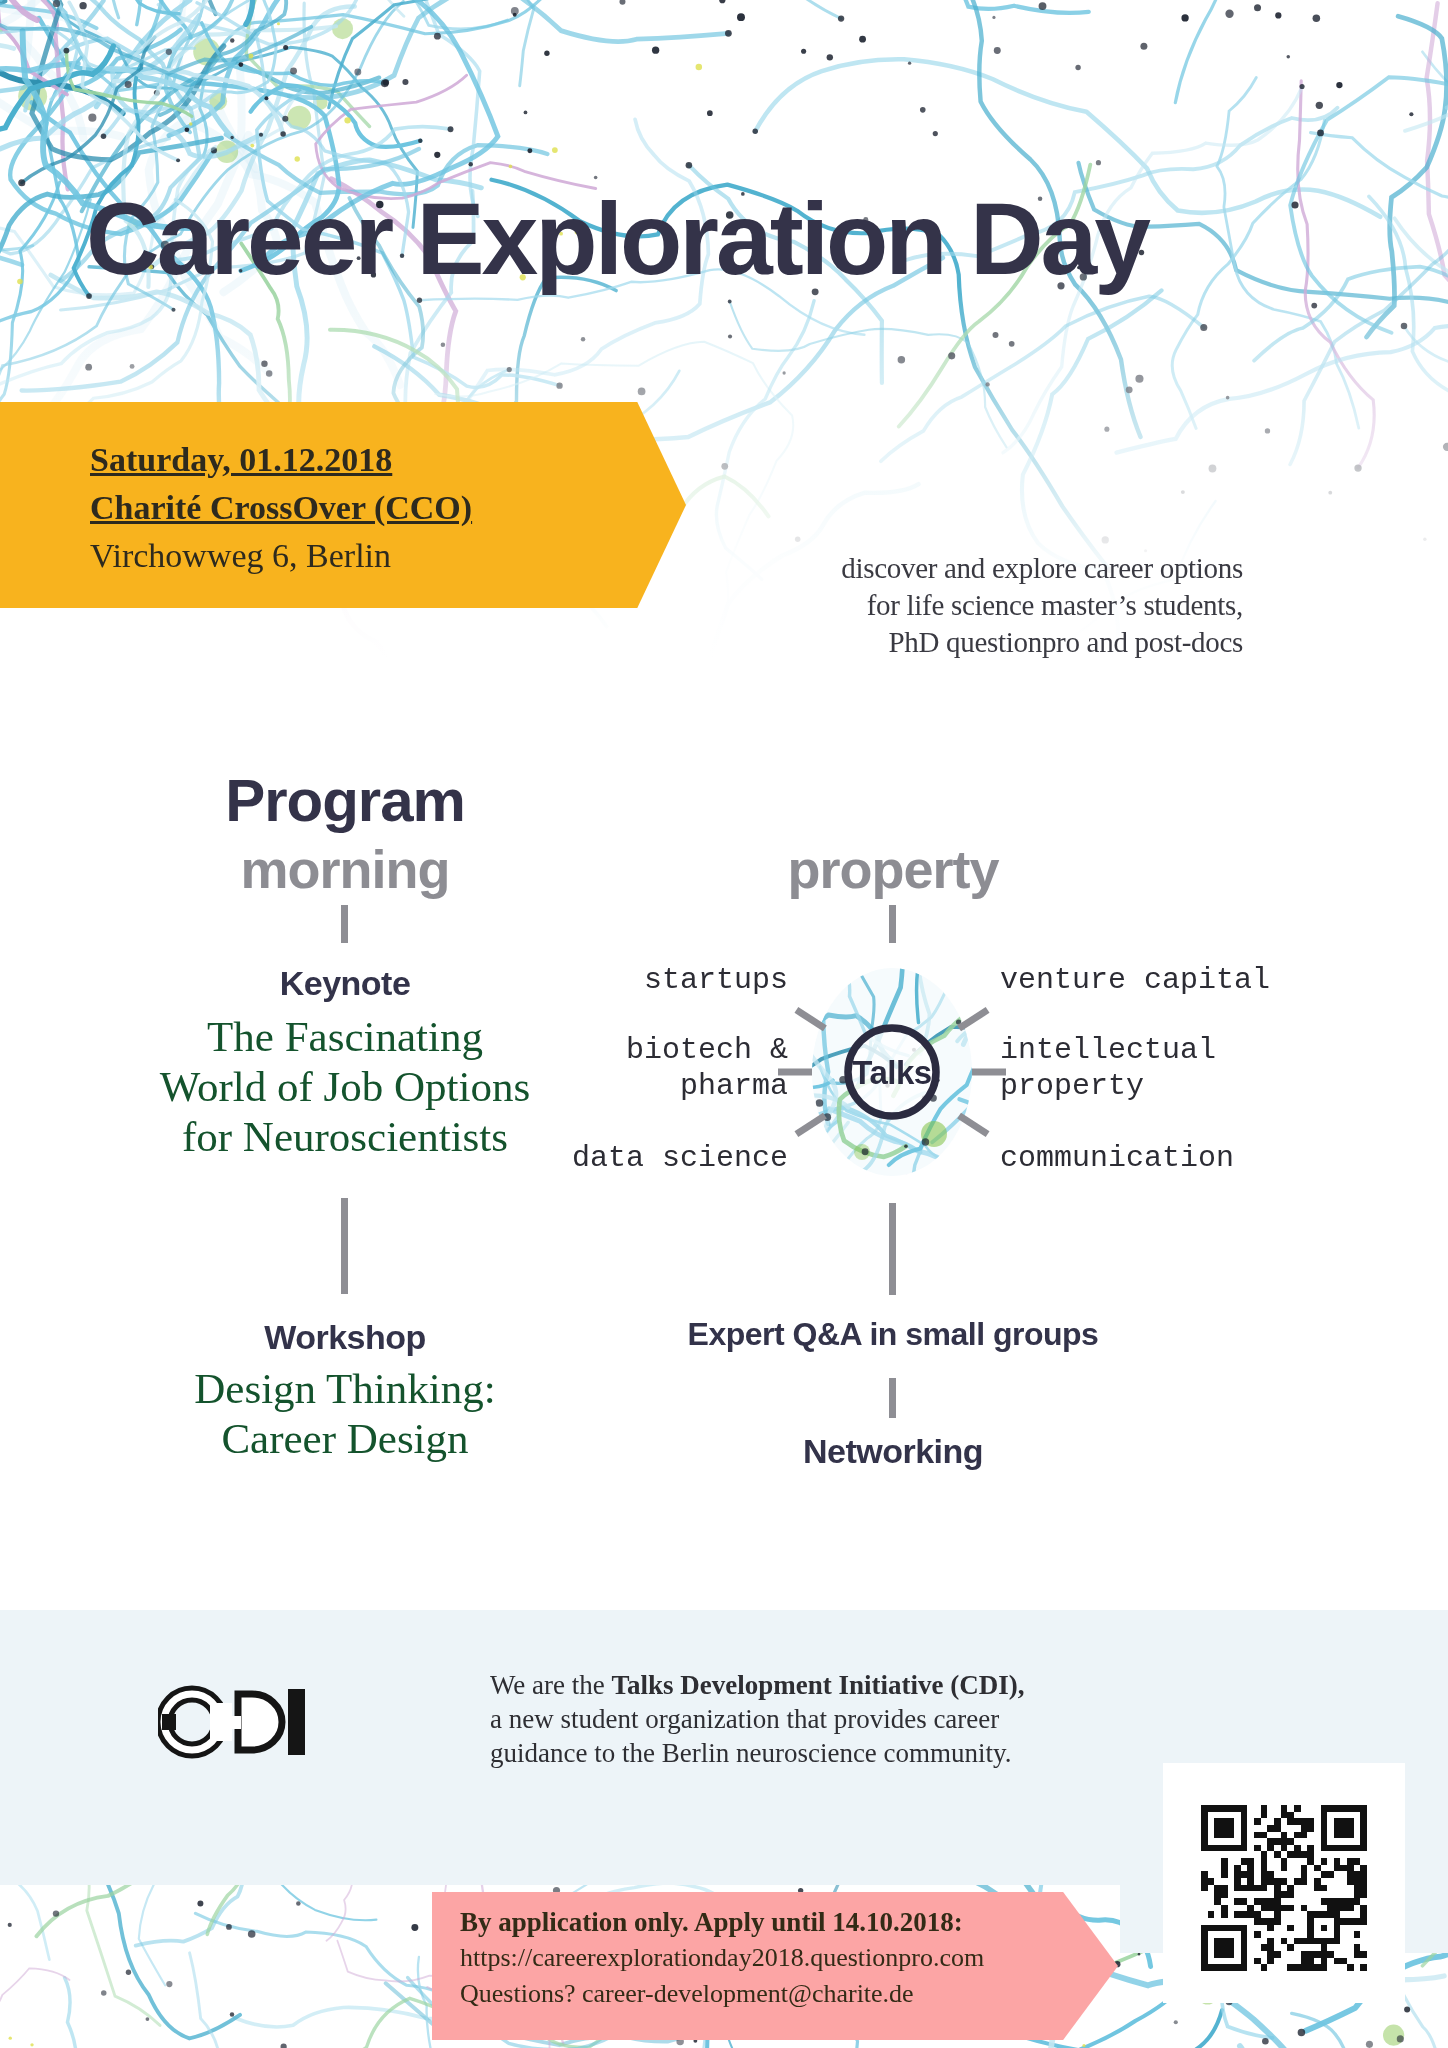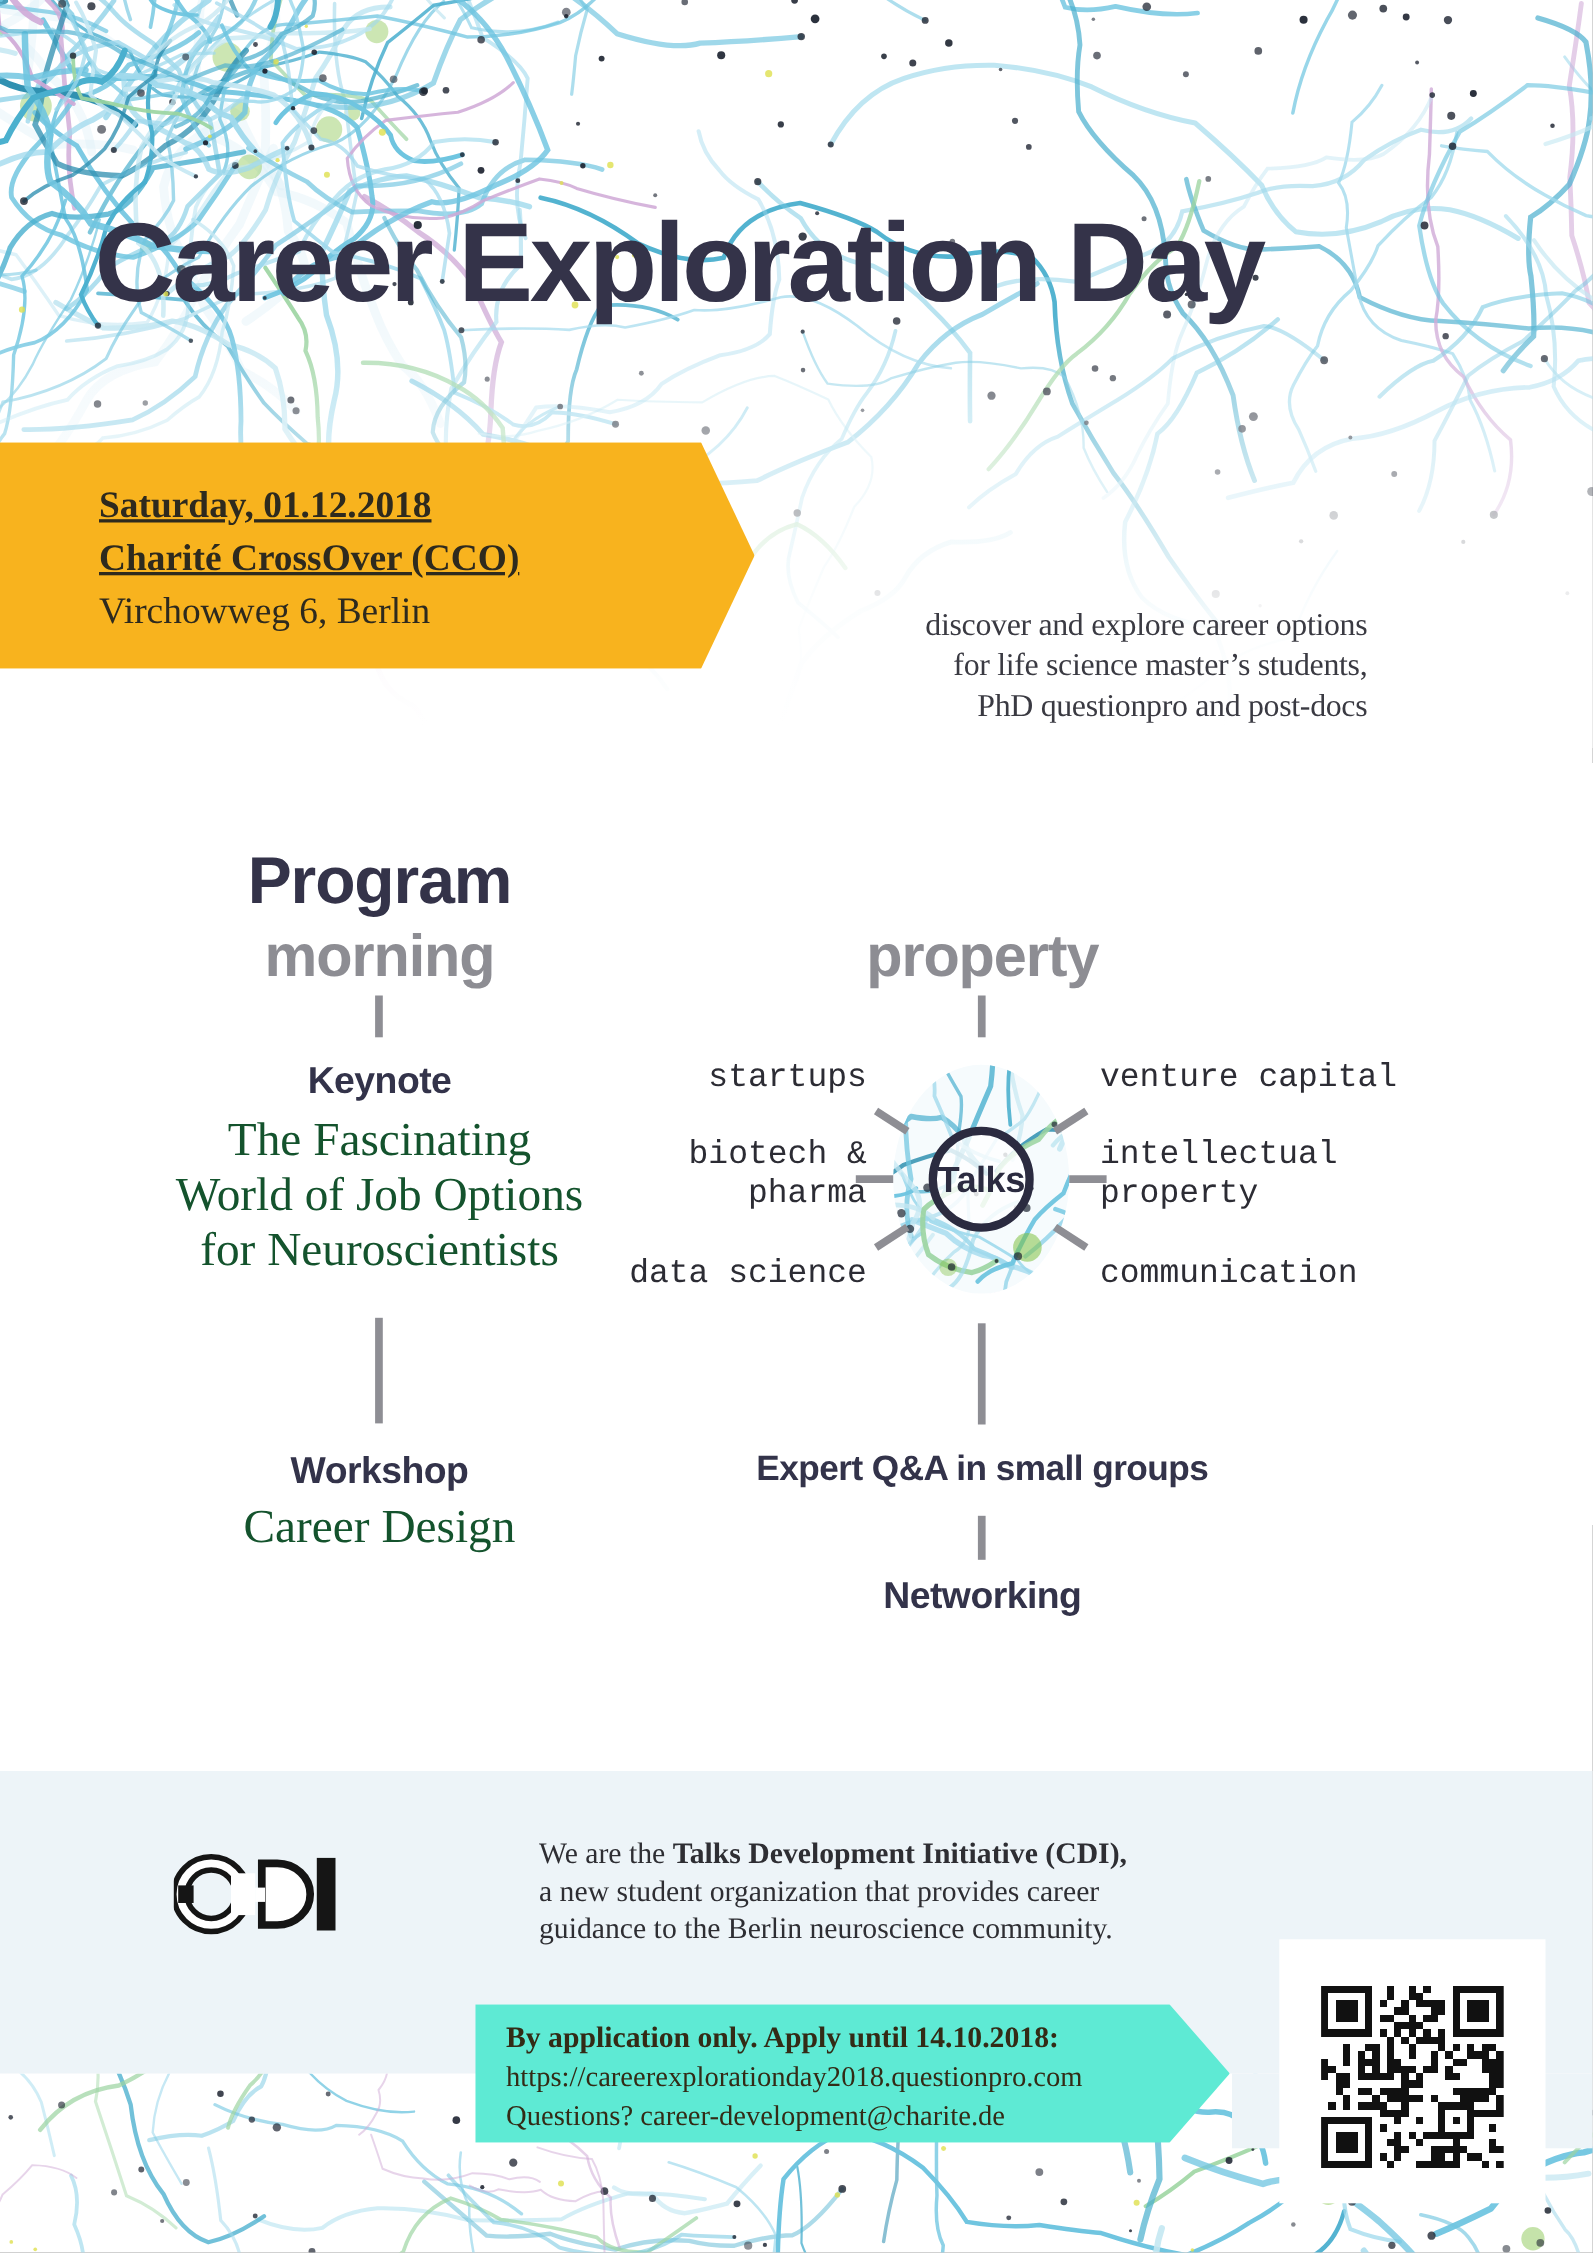--- a/index.html
+++ b/index.html
@@ -469,6 +469,7 @@
   </div>
   <div class="abs section-label" style="left:105px; top:1318px; width:480px;">Workshop</div>
   <div class="abs serif-title" style="left:85px; top:1364px; width:520px;">
+    <div>Design Thinking:</div>
     <div>Career Design</div>
   </div>
 

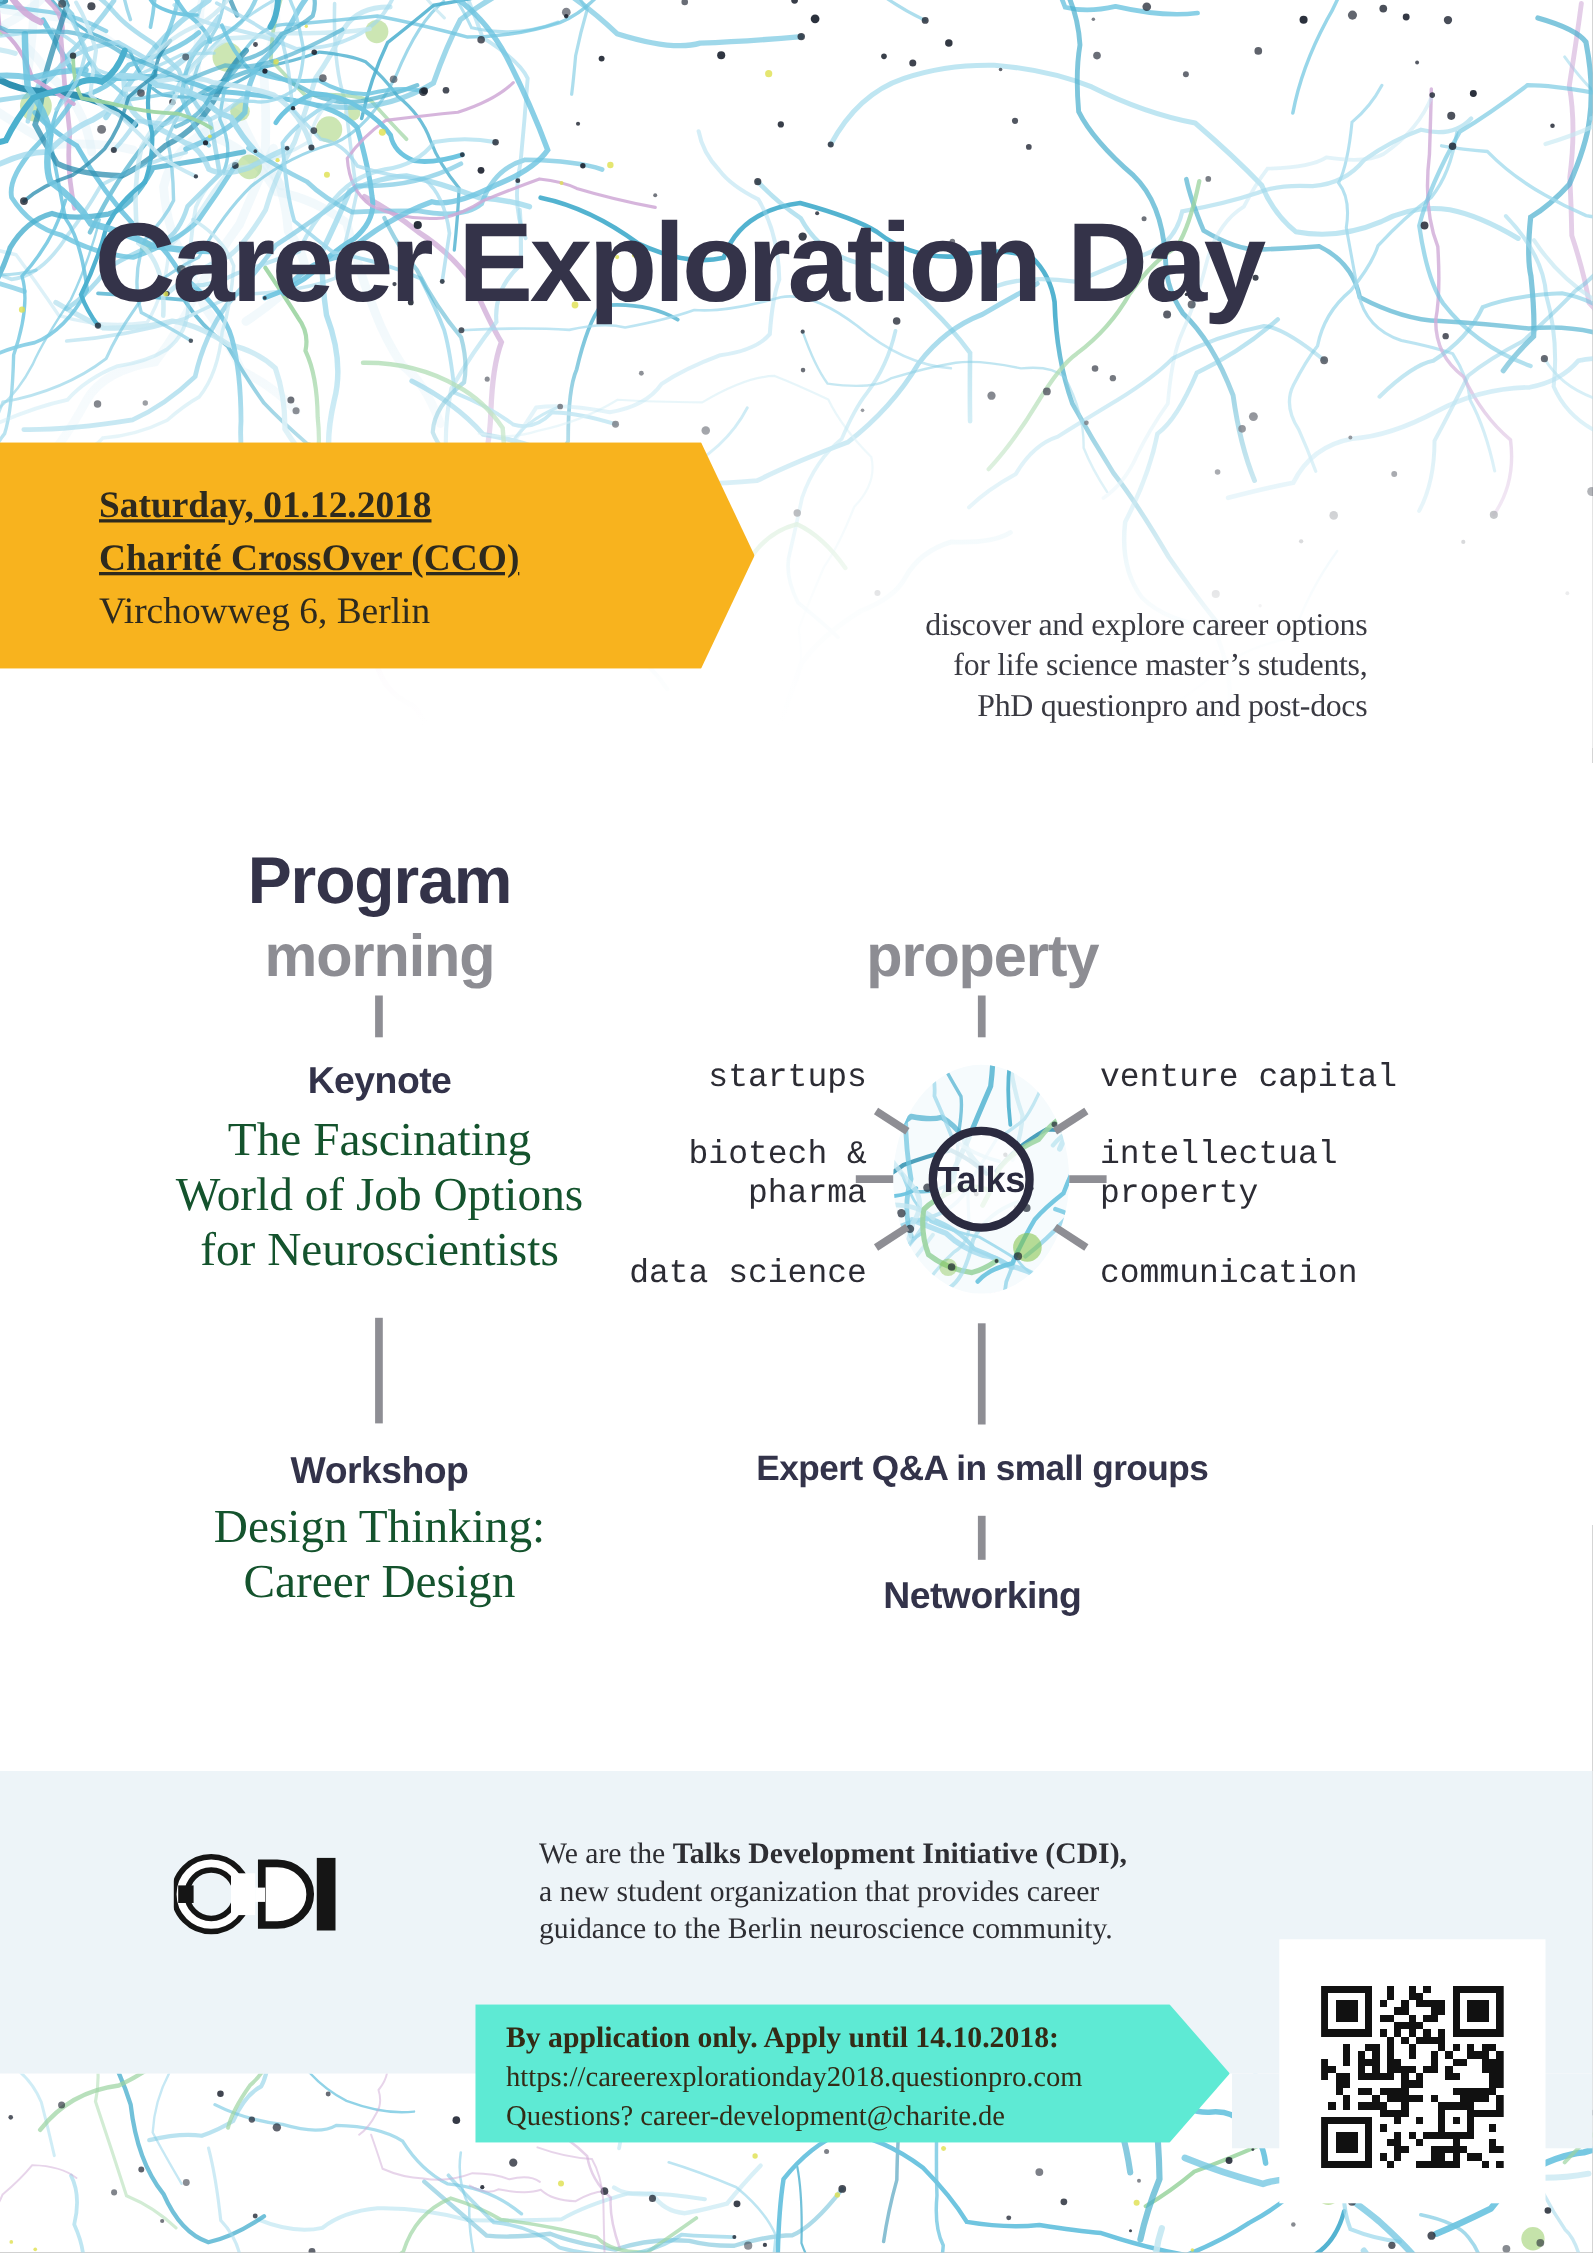--- a/index.html
+++ b/index.html
@@ -78,8 +78,8 @@
   .about-text .b{font-weight:700;}
 
   .application-banner{
-    left:432px; top:1822px; width:686px; height:126px; z-index:3;
-    background:#5eead4;
+    left:432px; top:1892px; width:686px; height:148px; z-index:3;
+    background:#fca5a5;
     clip-path:polygon(0 0, 92% 0, 100% 50%, 92% 100%, 0 100%);
     box-sizing:border-box; padding:12px 0 0 28px;
     font-family:"Liberation Serif", serif; color:#332b16;

